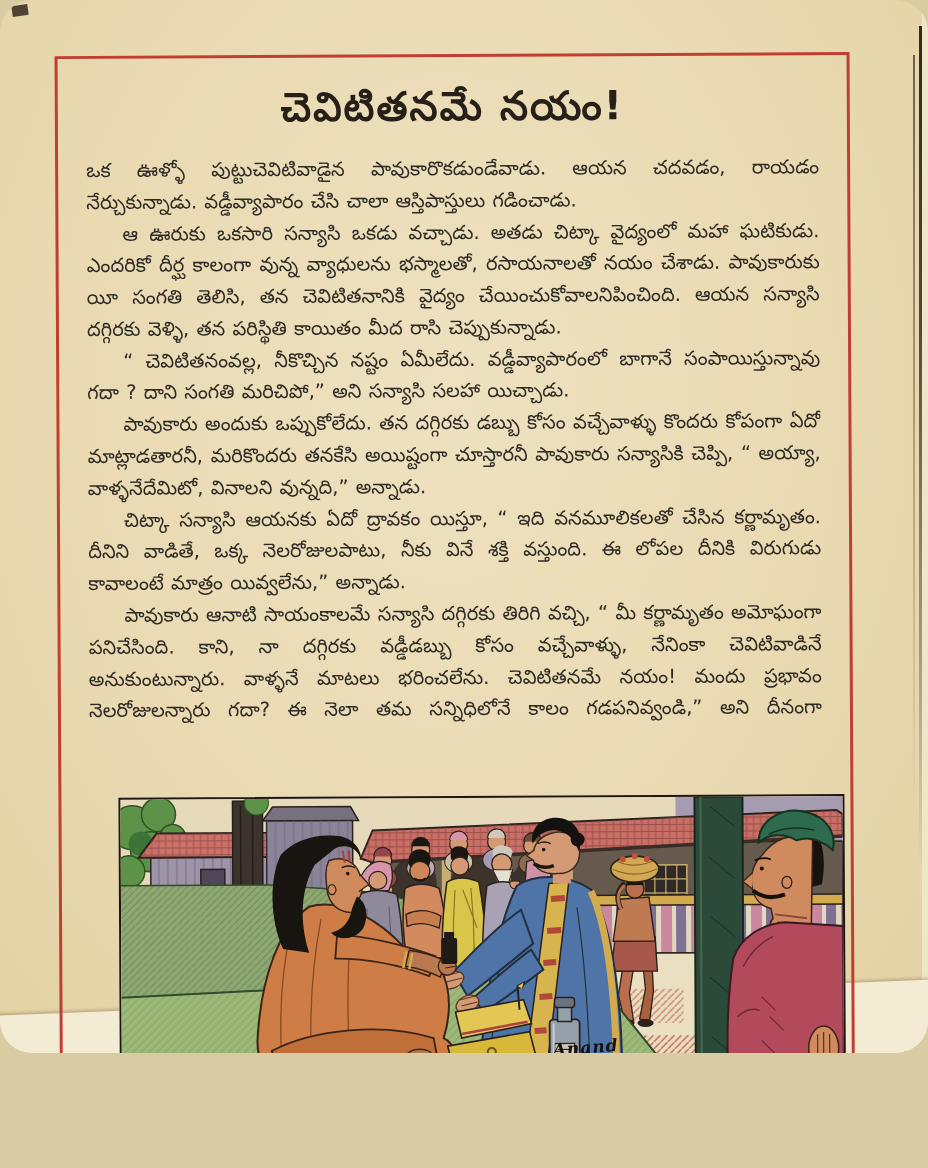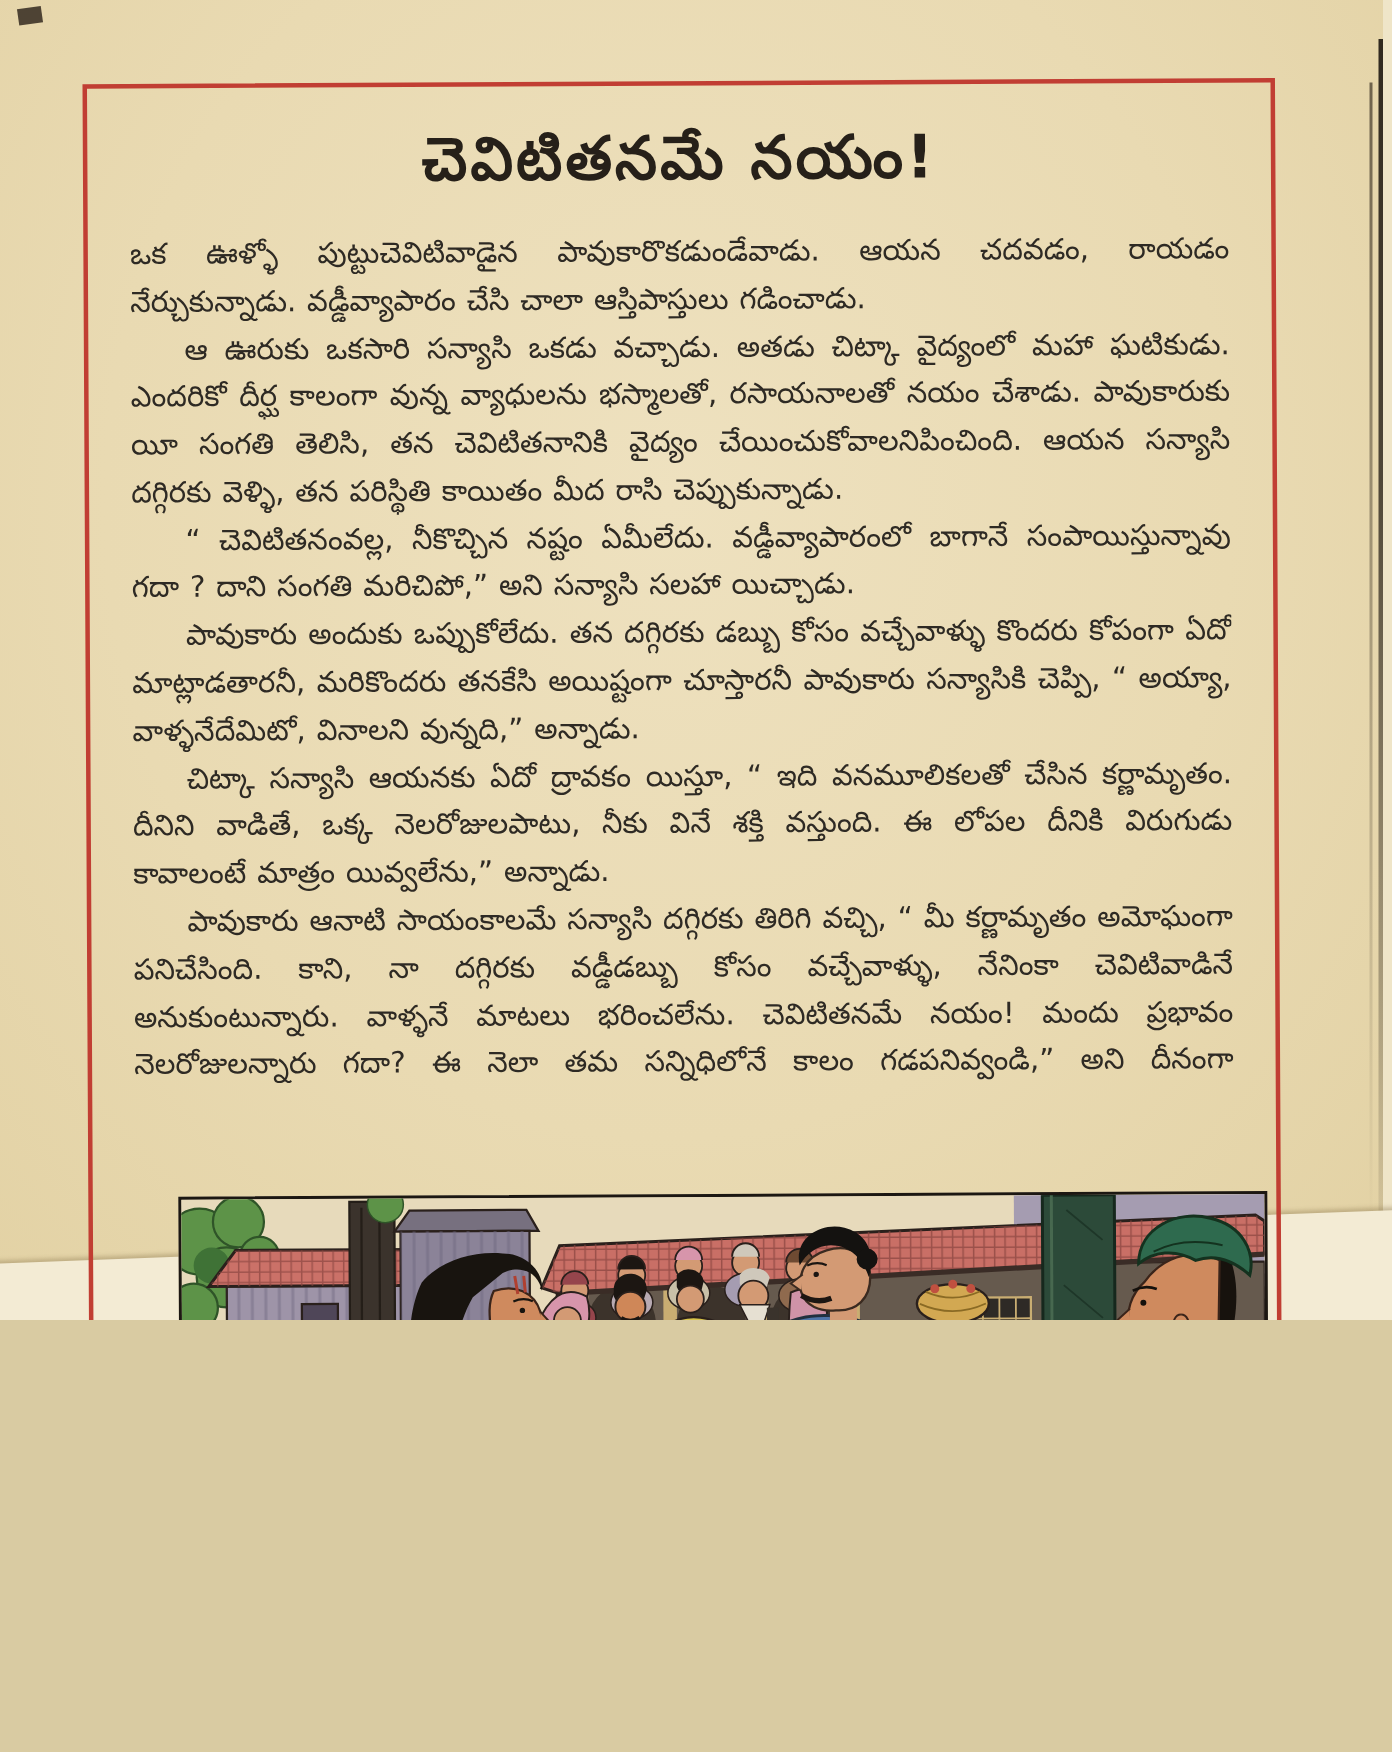--- a/index.html
+++ b/index.html
@@ -4,11 +4,12 @@
 <style>
   html,body{margin:0;padding:0;background:#d9cba2;}
   .page{
-    position:relative;width:928px;height:880px;overflow:hidden;
+    position:relative;width:928px;height:1053px;overflow:hidden;
     background:
       radial-gradient(ellipse at 48% 38%, #eee1bf 0%, #e9dab2 55%, #e2d1a3 100%);
     font-family:"DejaVu Sans","Liberation Sans",sans-serif;
     color:#2b2723;
+    border-radius:32px;
   }
   
   .corner-mark{position:absolute;left:12px;top:5px;width:16px;height:11px;background:#32291e;opacity:.85;transform:rotate(-8deg);}

